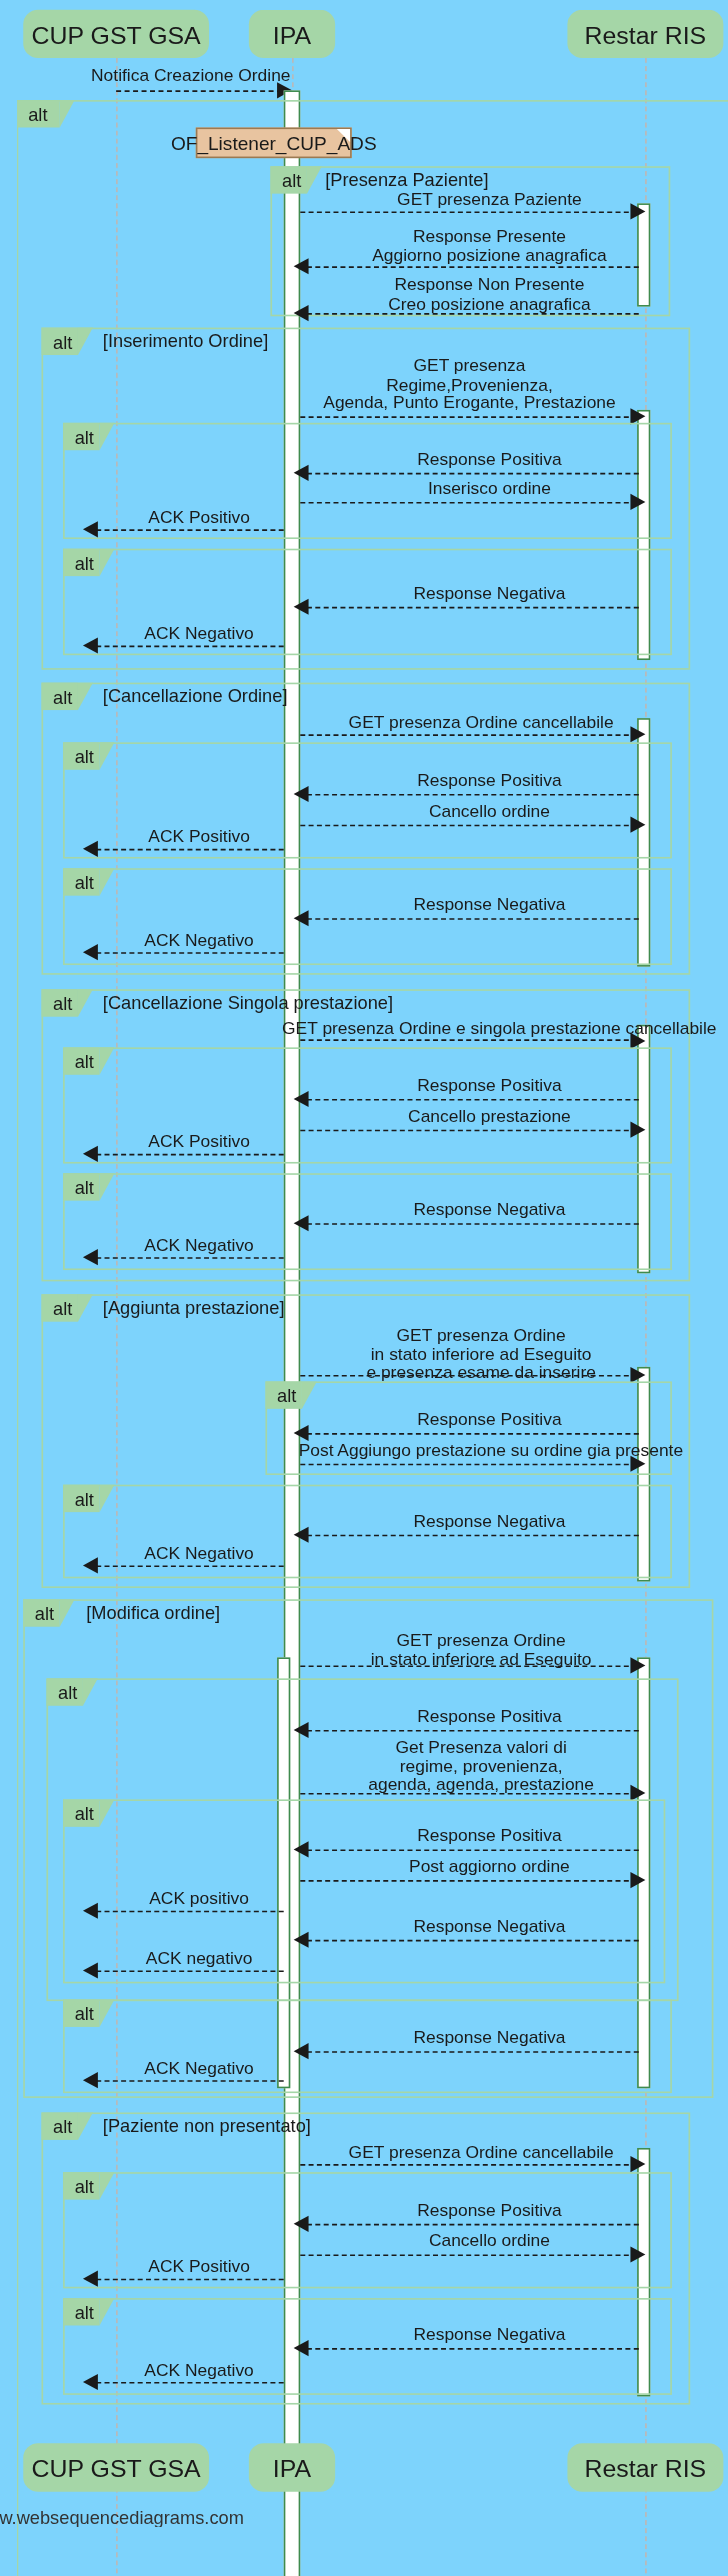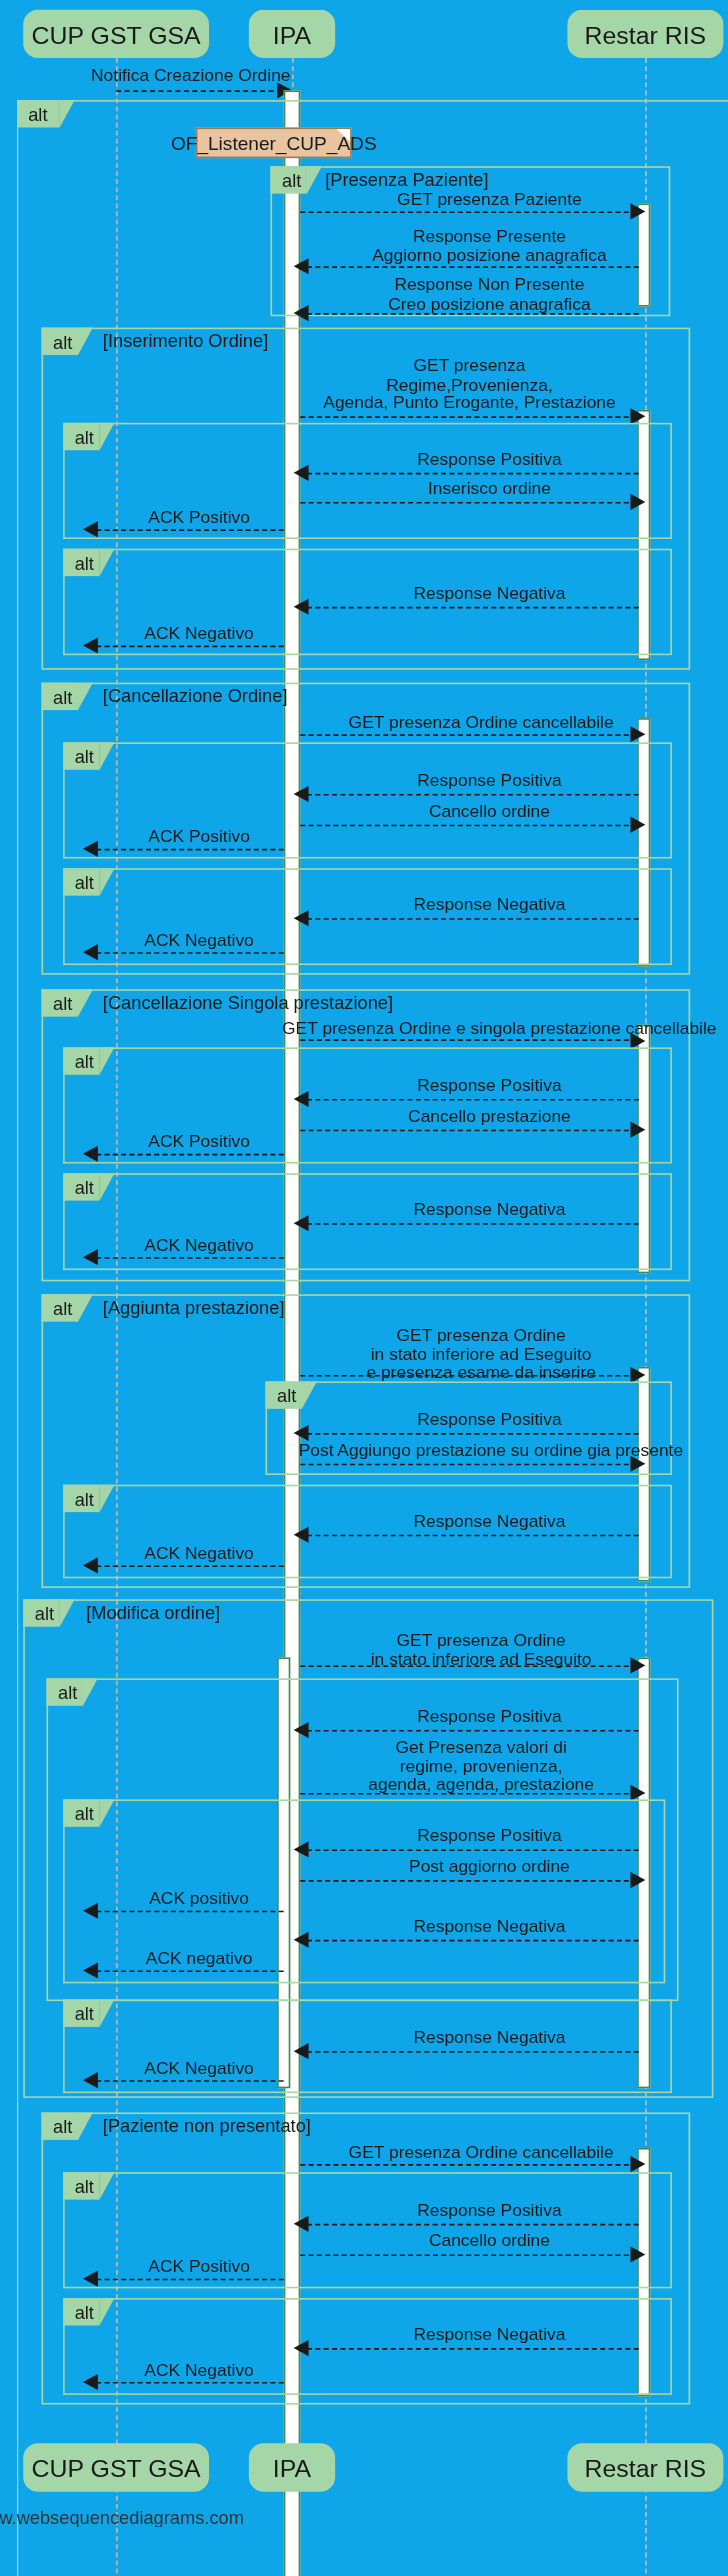--- a/index.html
+++ b/index.html
@@ -4,7 +4,7 @@
 <style>
   html,body{margin:0;padding:0;background:#ffffff;}
   body{font-family:"Liberation Sans",sans-serif;color:#111;}
-  #canvas{position:relative;width:728px;height:2576px;overflow:hidden;background:#0ea5e9;}
+  #canvas{position:relative;width:728px;height:2576px;overflow:hidden;background:#7dd3fc;}
 
   
   .actor{

